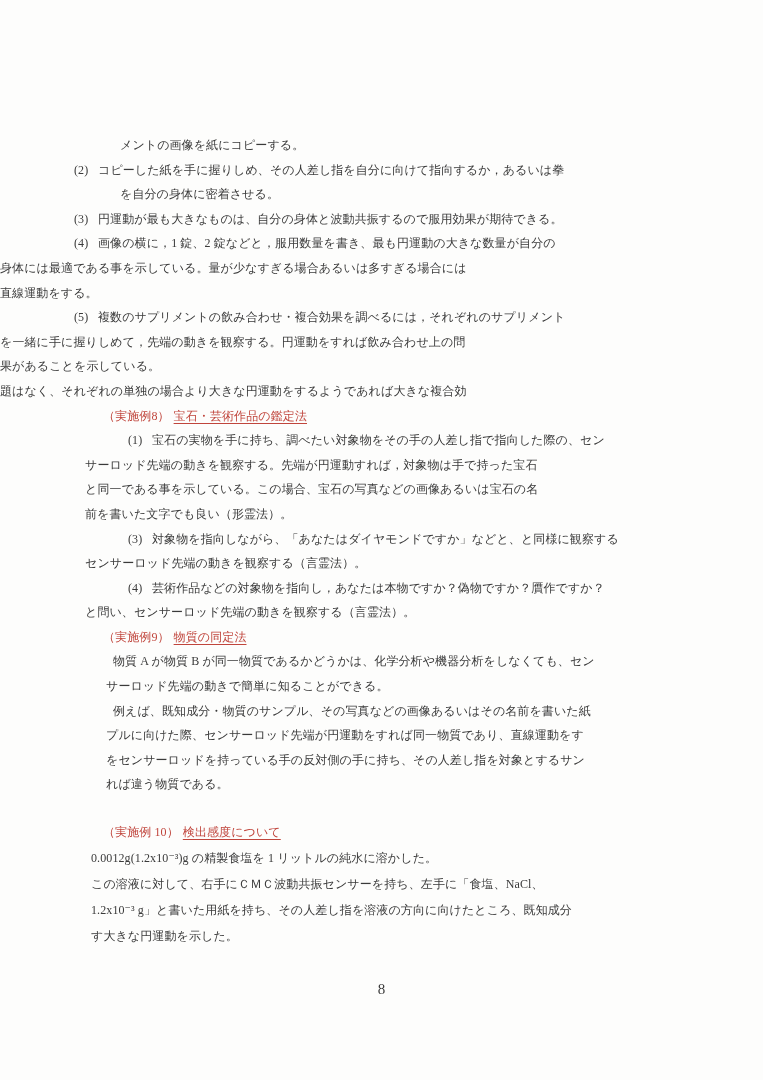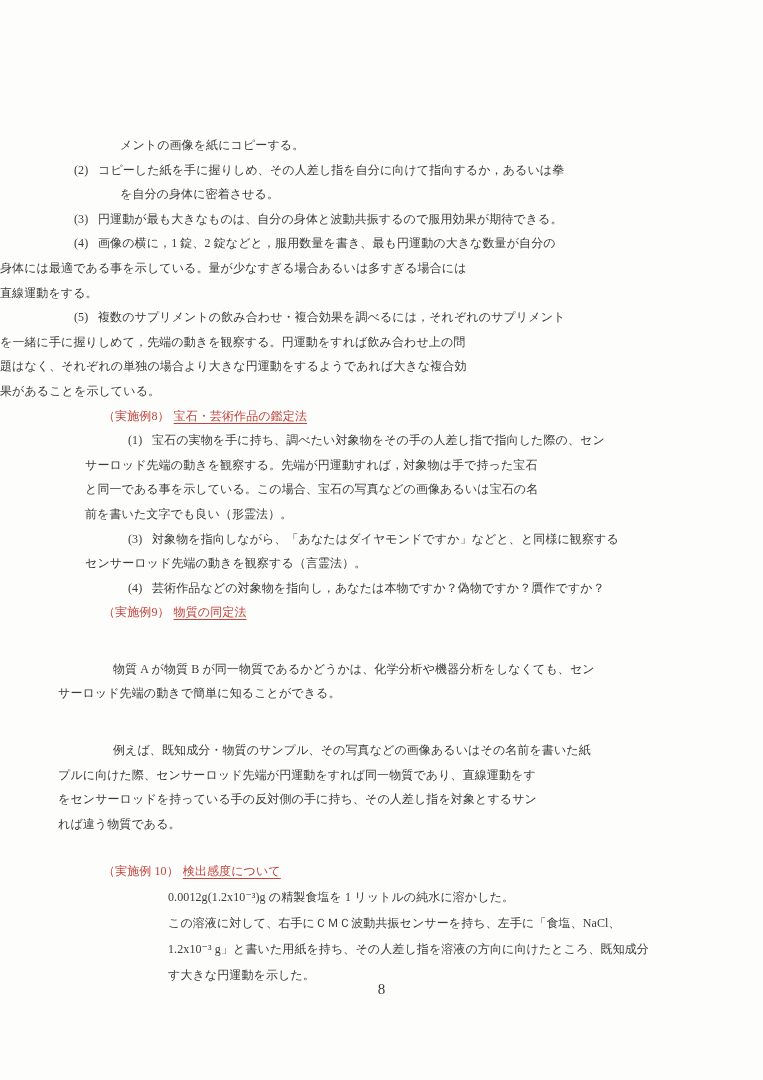--- a/index.html
+++ b/index.html
@@ -56,8 +56,8 @@
       <div class="line cont1b"><span>直線運動をする。</span></div>
       <div class="line item1"><span class="num">(5)</span><span>複数のサプリメントの飲み合わせ・複合効果を調べるには，それぞれのサプリメント</span></div>
       <div class="line cont1b"><span>を一緒に手に握りしめて，先端の動きを観察する。円運動をすれば飲み合わせ上の問</span></div>
+      <div class="line cont1b"><span>果があることを示している。</span></div>
       <div class="line cont1b"><span>題はなく、それぞれの単独の場合より大きな円運動をするようであれば大きな複合効</span></div>
-      <div class="line cont1b"><span>果があることを示している。</span></div>
       <div class="line heading"><span>（実施例8）</span><span class="htitle">宝石・芸術作品の鑑定法</span></div>
       <div class="line item2"><span class="num">(1)</span><span>宝石の実物を手に持ち、調べたい対象物をその手の人差し指で指向した際の、セン</span></div>
       <div class="line cont2"><span>サーロッド先端の動きを観察する。先端が円運動すれば，対象物は手で持った宝石</span></div>

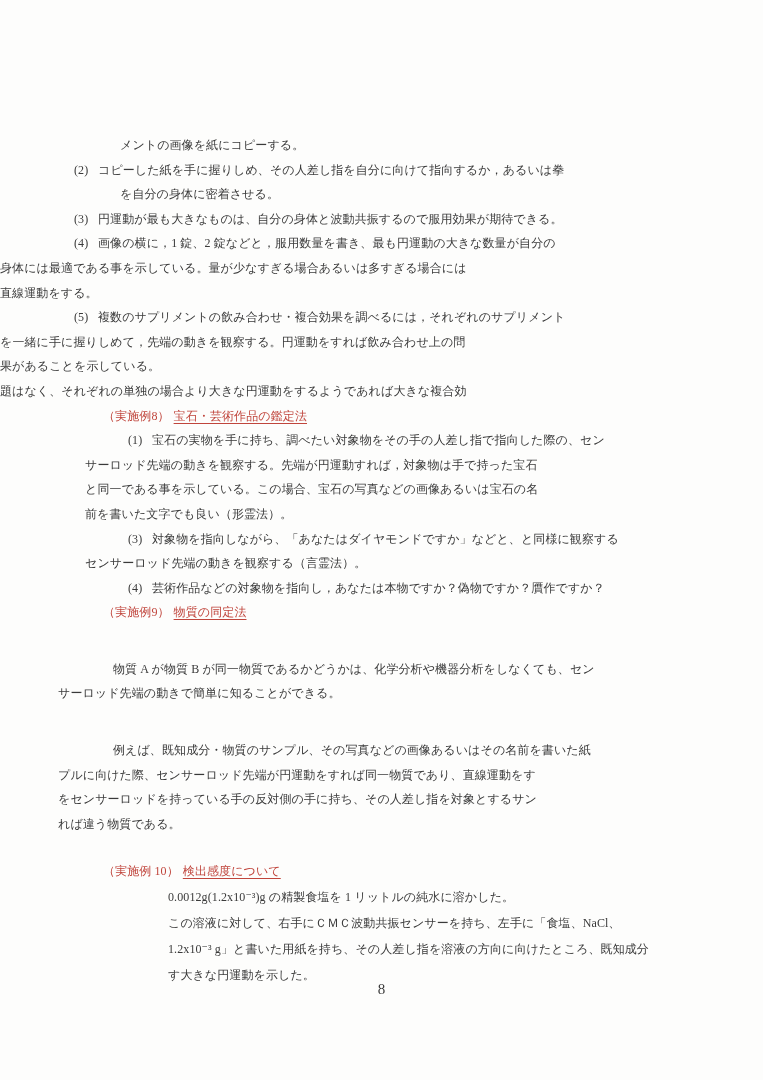--- a/index.html
+++ b/index.html
@@ -66,6 +66,7 @@
       <div class="line item2"><span class="num">(3)</span><span>対象物を指向しながら、「あなたはダイヤモンドですか」などと、と同様に観察する</span></div>
       <div class="line cont2"><span>センサーロッド先端の動きを観察する（言霊法）。</span></div>
       <div class="line item2"><span class="num">(4)</span><span>芸術作品などの対象物を指向し，あなたは本物ですか？偽物ですか？贋作ですか？</span></div>
+      <div class="line cont2"><span>と問い、センサーロッド先端の動きを観察する（言霊法）。</span></div>
       <div class="line heading"><span>（実施例9）</span><span class="htitle">物質の同定法</span></div>
       <div class="line body"><span>物質 A が物質 B が同一物質であるかどうかは、化学分析や機器分析をしなくても、セン</span></div>
       <div class="line bodyc"><span>サーロッド先端の動きで簡単に知ることができる。</span></div>

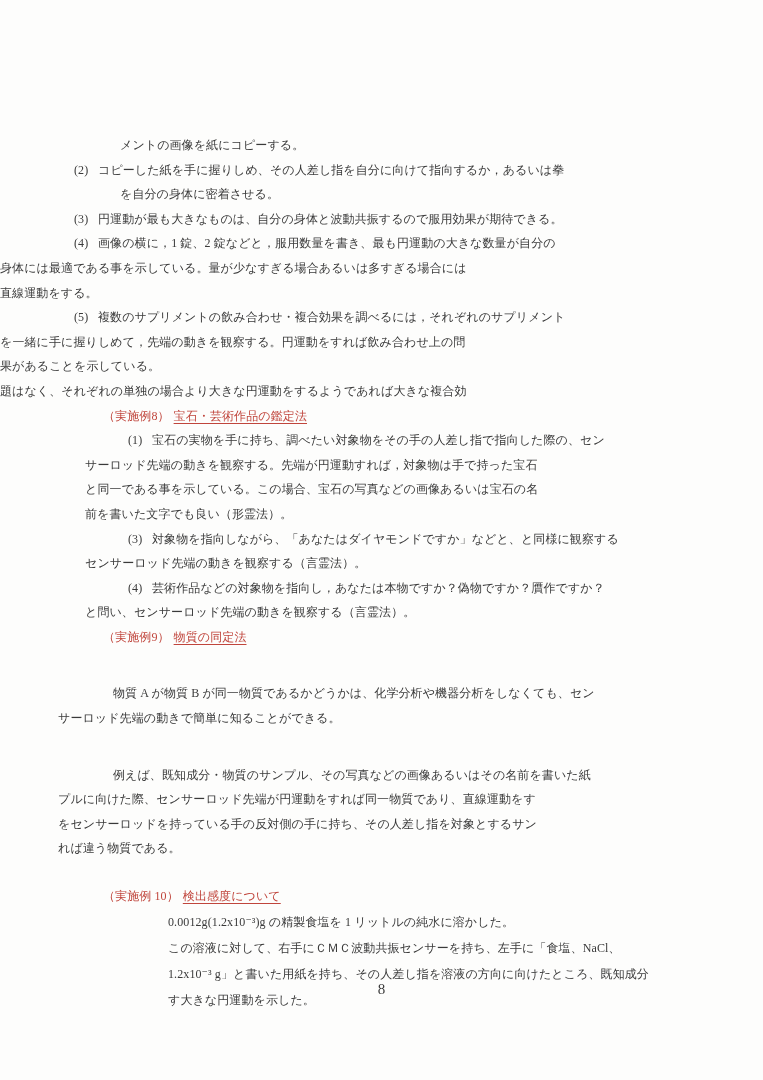--- a/index.html
+++ b/index.html
@@ -25,7 +25,7 @@
   .item2{padding-left:128px;}
   .item2 .num{display:inline-block;width:24px;}
   .cont2{padding-left:85px;}
-  .body{padding-left:113px;margin-top:32px;}
+  .body{padding-left:113px;}
   .bodyc{padding-left:58px;}
   .body2{padding-left:120px;height:26px;line-height:26px;margin-left:48px;}
   .heading{padding-left:103px;}

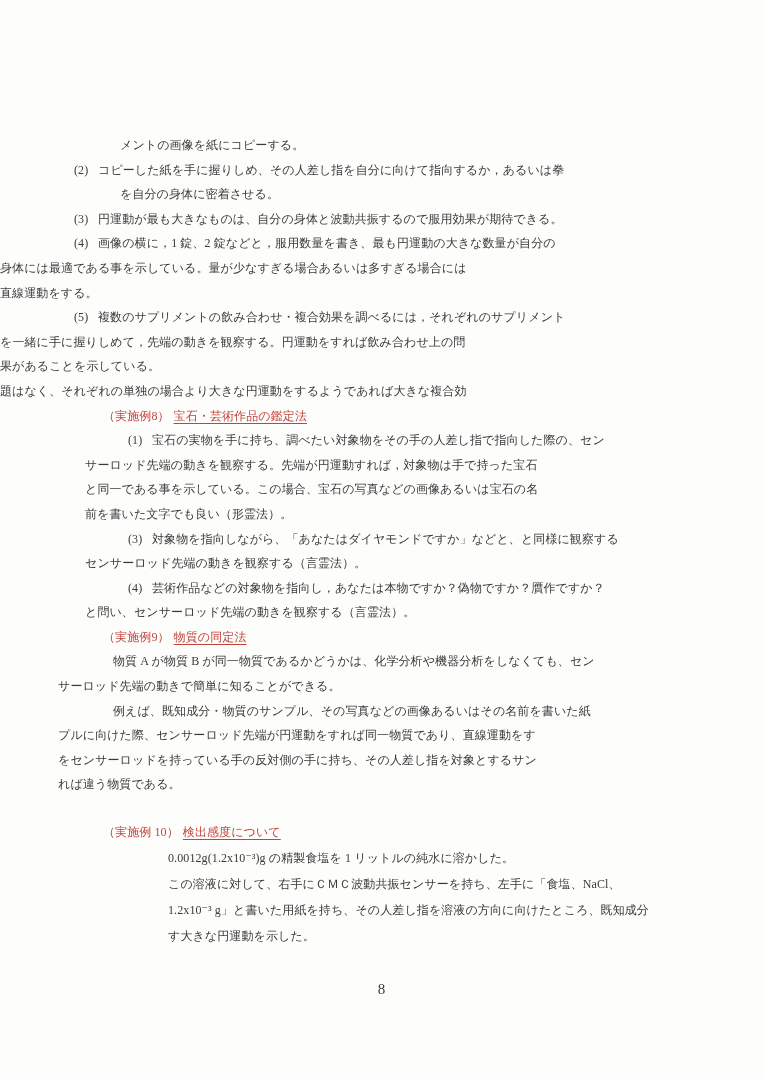--- a/index.html
+++ b/index.html
@@ -26,7 +26,7 @@
   .item2 .num{display:inline-block;width:24px;}
   .cont2{padding-left:85px;}
   .body{padding-left:113px;}
-  .bodyc{padding-left:58px;}
+  .bodyc{padding-left:106px;}
   .body2{padding-left:120px;height:26px;line-height:26px;margin-left:48px;}
   .heading{padding-left:103px;}
   .heading span{color:var(--accent,#c0453c);}

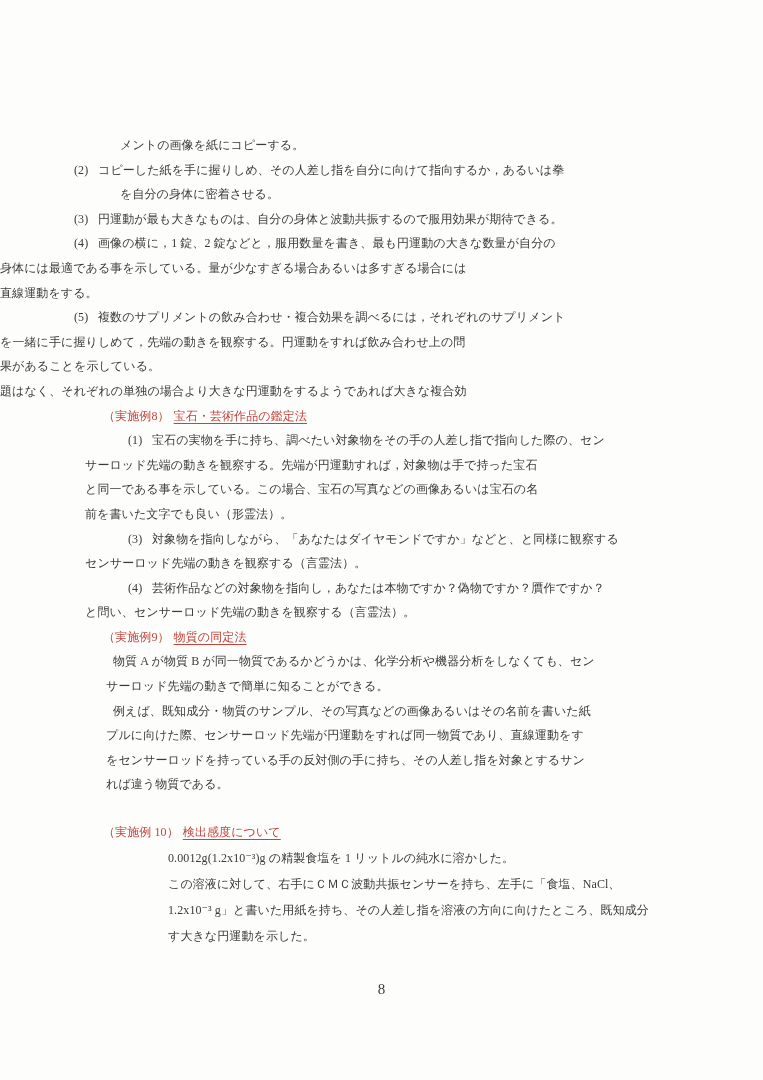--- a/index.html
+++ b/index.html
@@ -27,7 +27,7 @@
   .cont2{padding-left:85px;}
   .body{padding-left:113px;}
   .bodyc{padding-left:106px;}
-  .body2{padding-left:120px;height:26px;line-height:26px;margin-left:48px;}
+  .body2{padding-left:91px;height:26px;line-height:26px;}
   .heading{padding-left:103px;}
   .heading span{color:var(--accent,#c0453c);}
   .heading .htitle{

